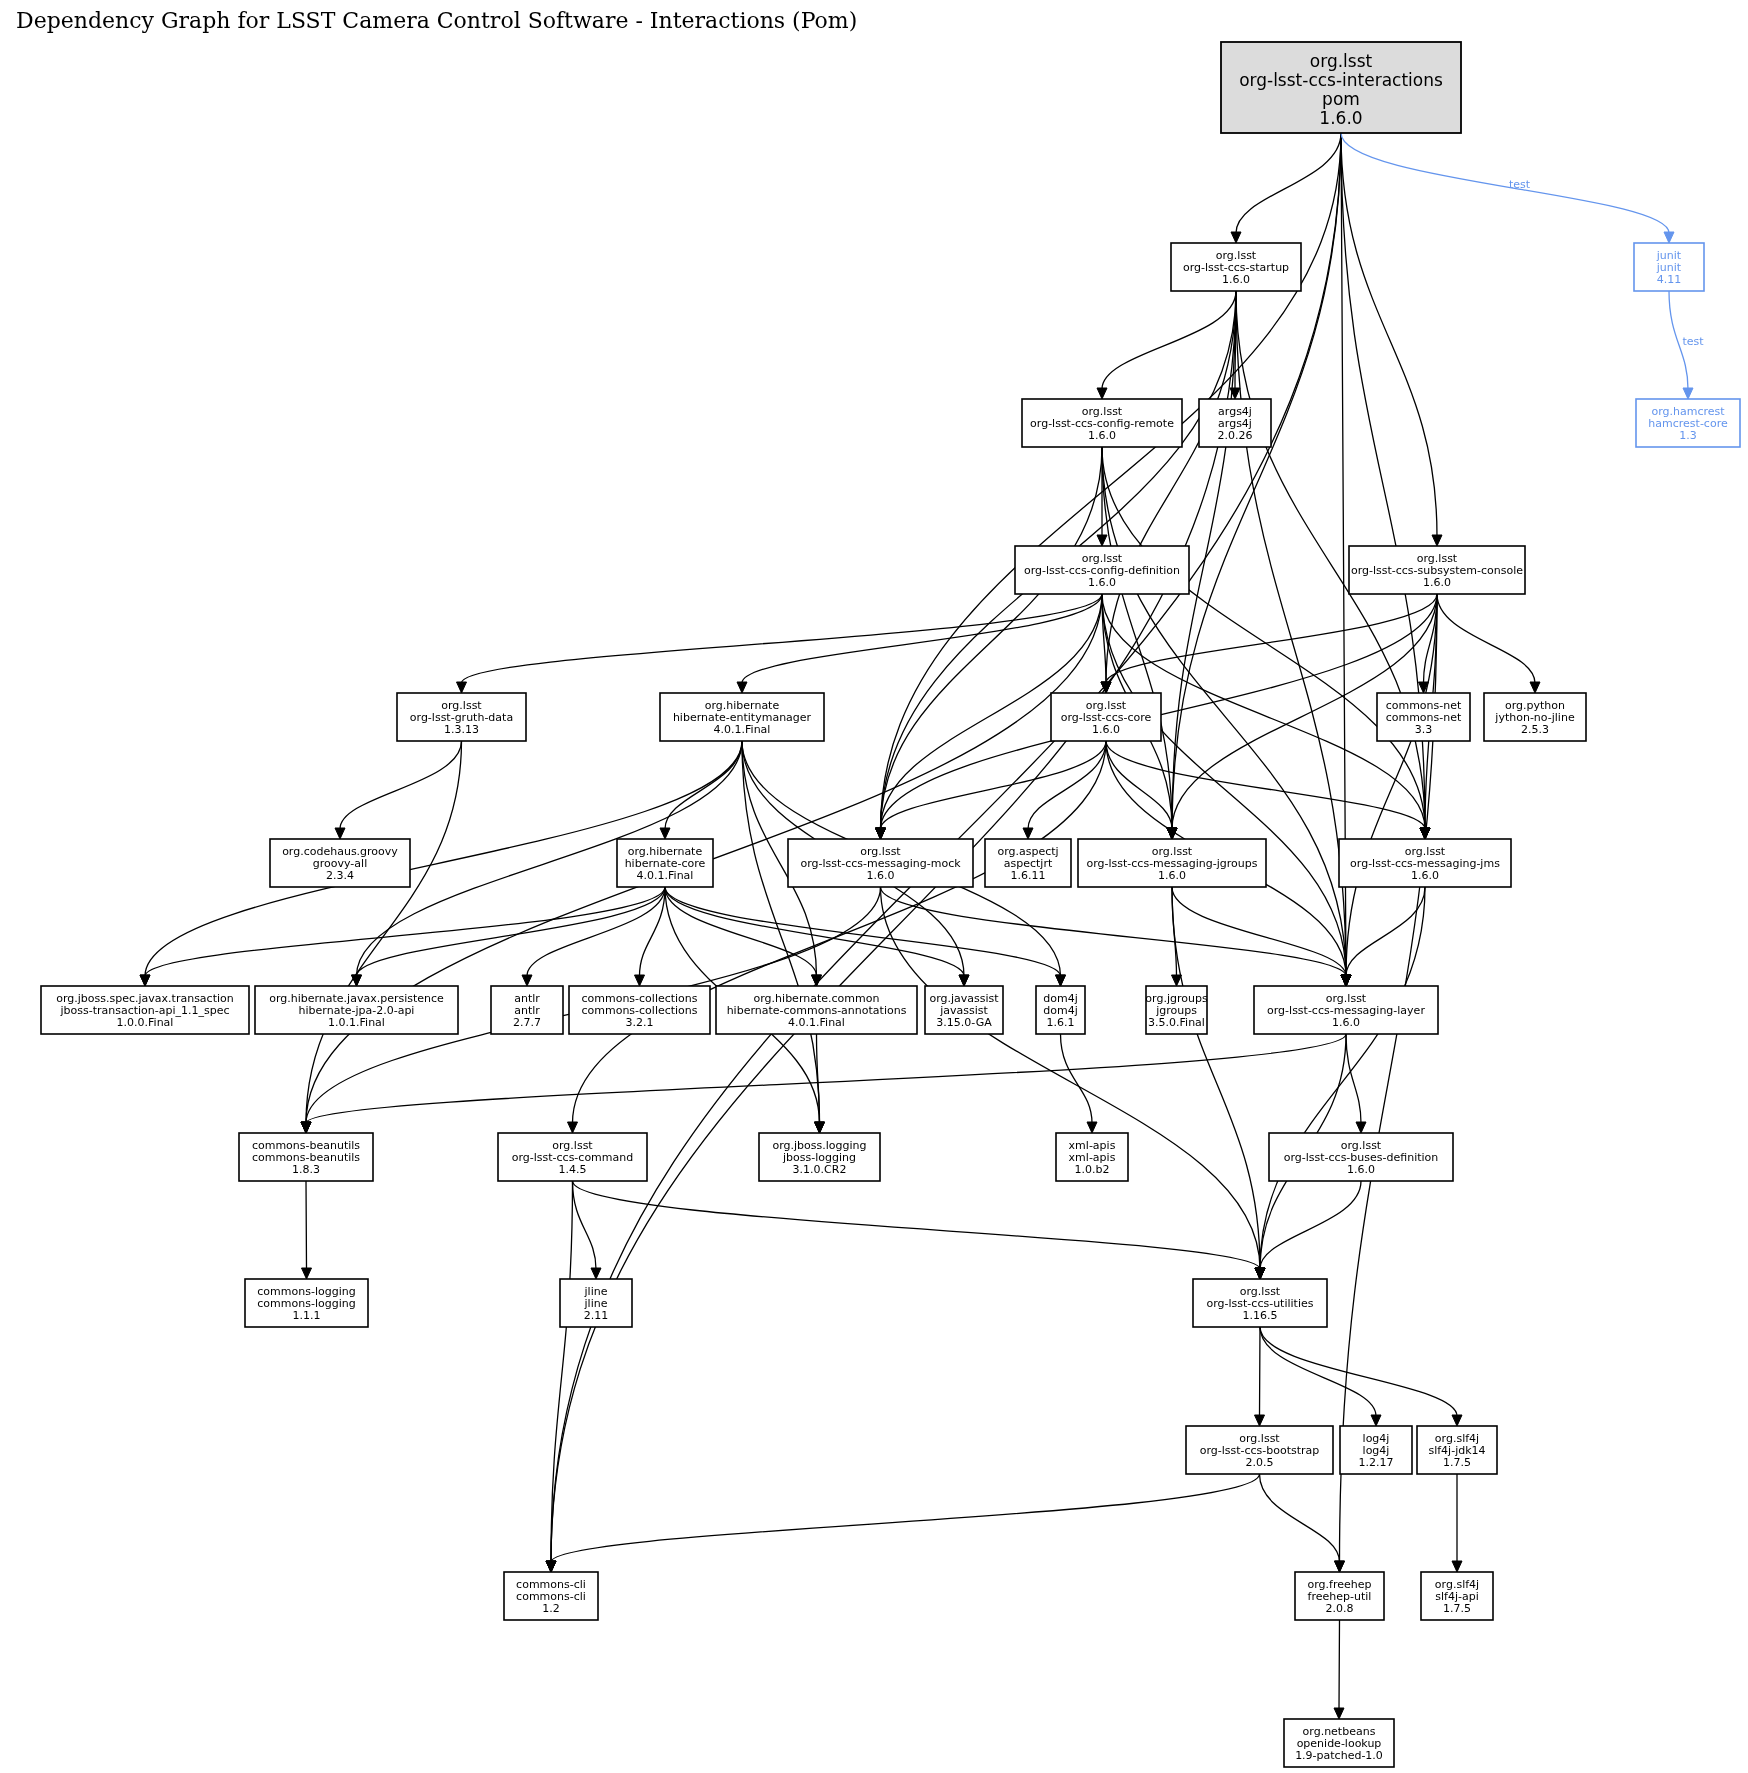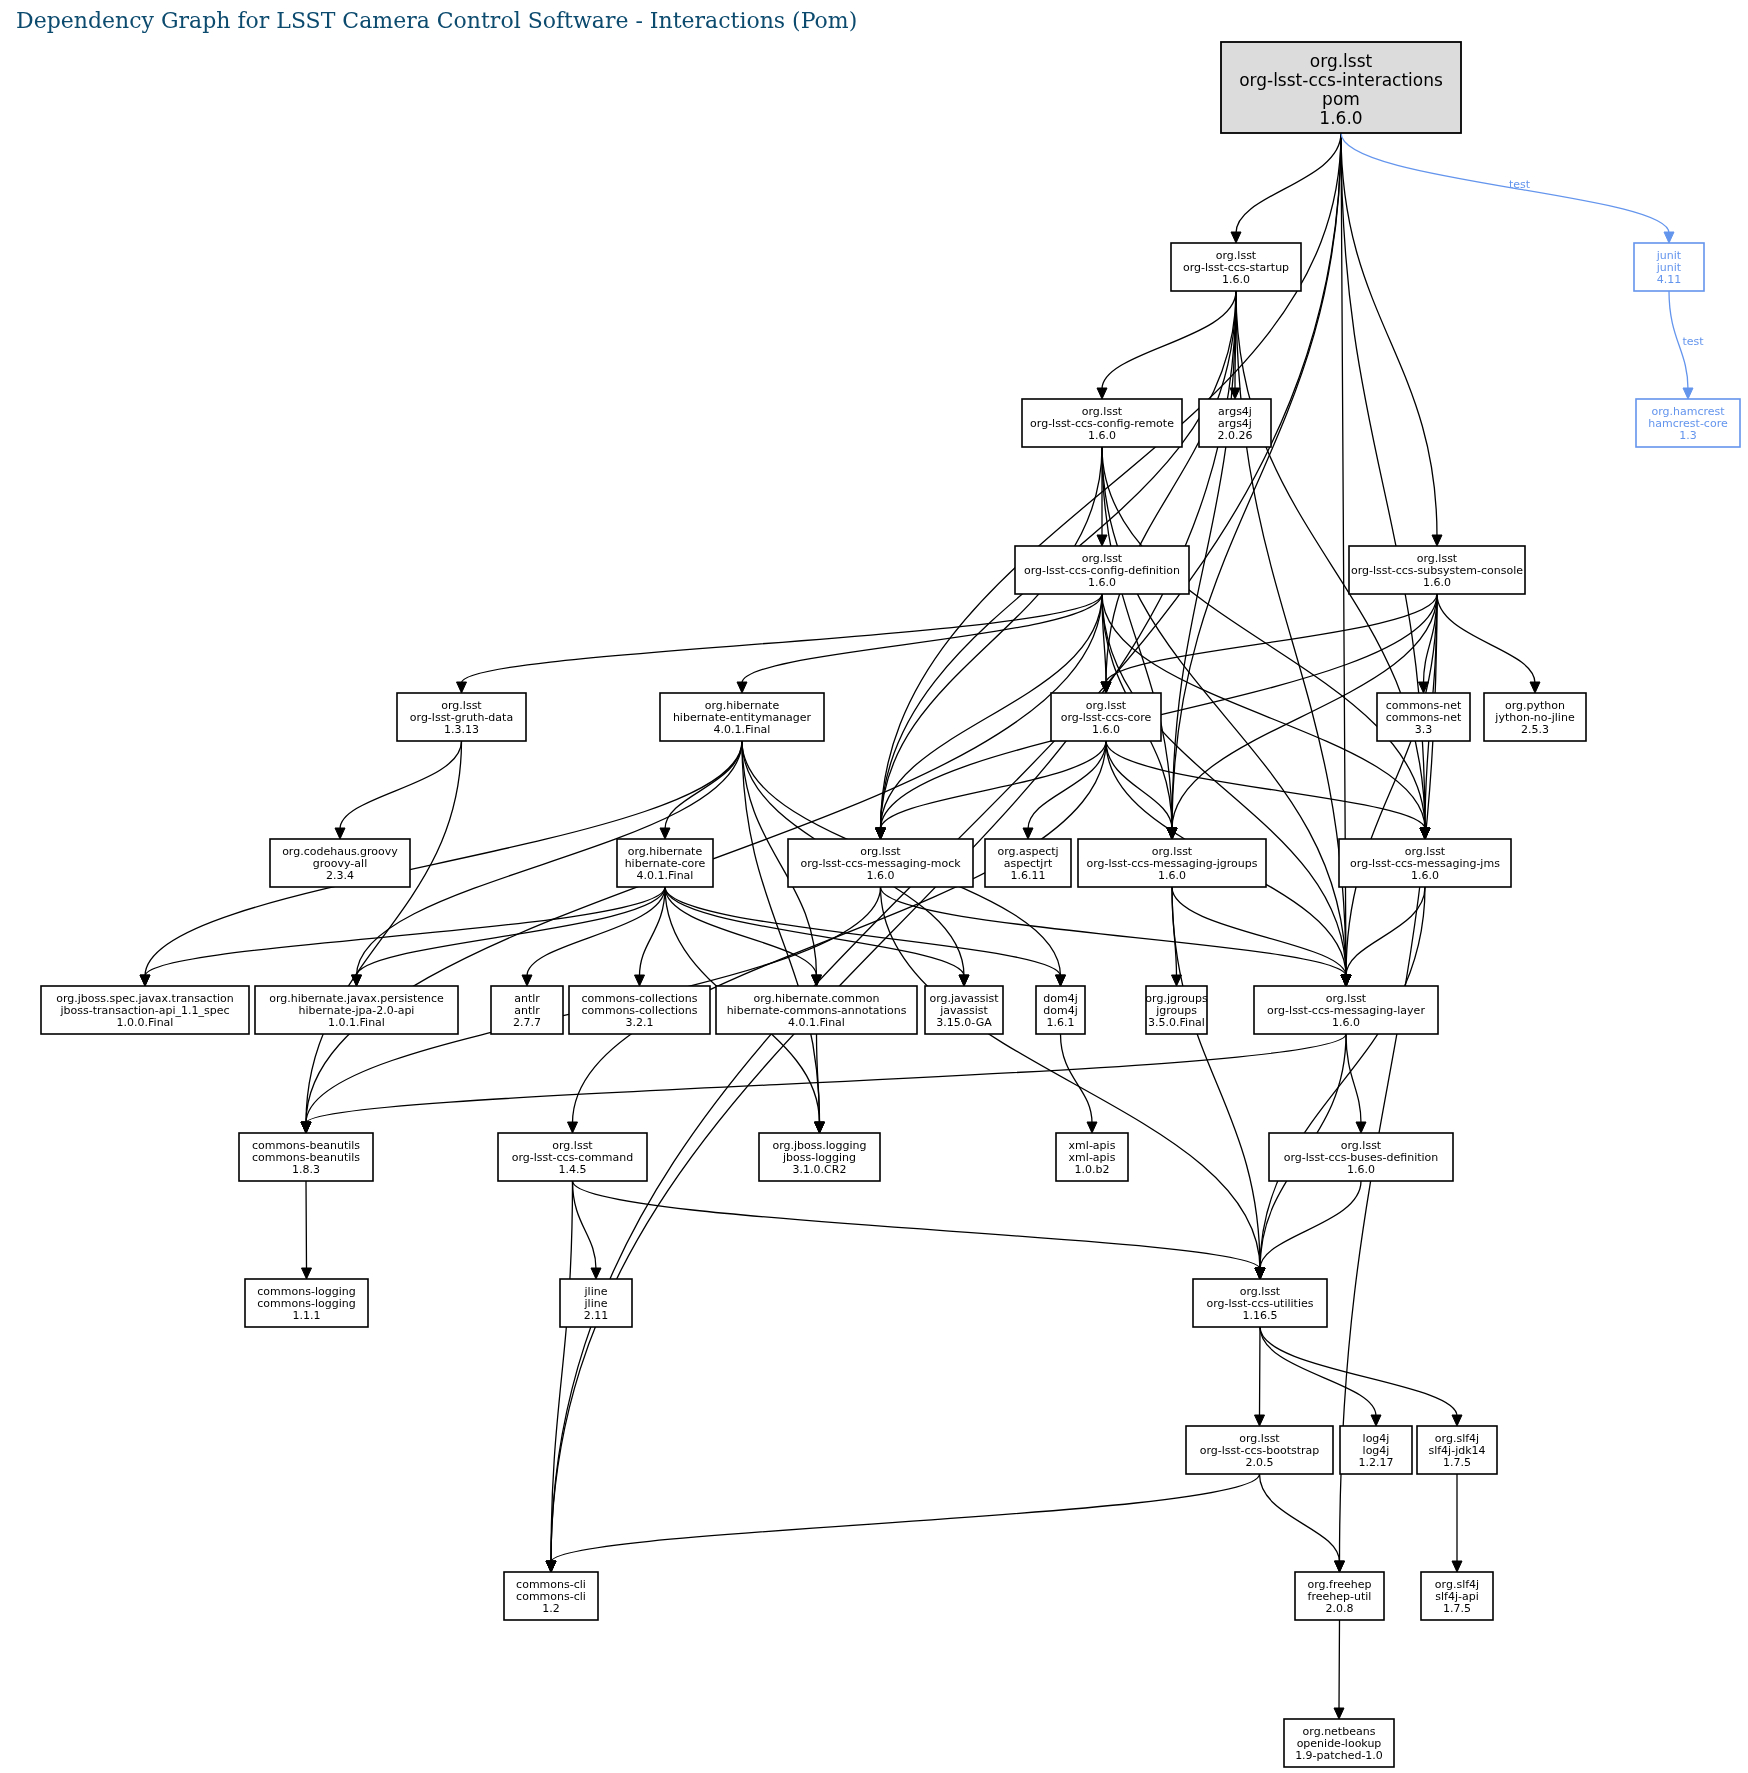--- a/index.html
+++ b/index.html
@@ -4,7 +4,7 @@
 <style>
   html, body { margin: 0; padding: 0; background: #ffffff; }
   body { width: 1748px; height: 1773px; position: relative; overflow: hidden; font-family: "DejaVu Sans", sans-serif; }
-  #title { position: absolute; left: 16px; top: 8px; font-family: "DejaVu Serif", serif; font-size: 22px; color: #0c4a6e; white-space: nowrap; text-align: right; }
+  #title { position: absolute; left: 16px; top: 8px; font-family: "DejaVu Serif", serif; font-size: 22px; color: #000000; white-space: nowrap; text-align: right; }
   #graph { position: absolute; left: 0; top: 0; }
   .node rect { fill: #ffffff; stroke: #000; stroke-width: 1.6; }
   .node.root rect { fill: #dcdcdc; stroke-width: 1.8; }

